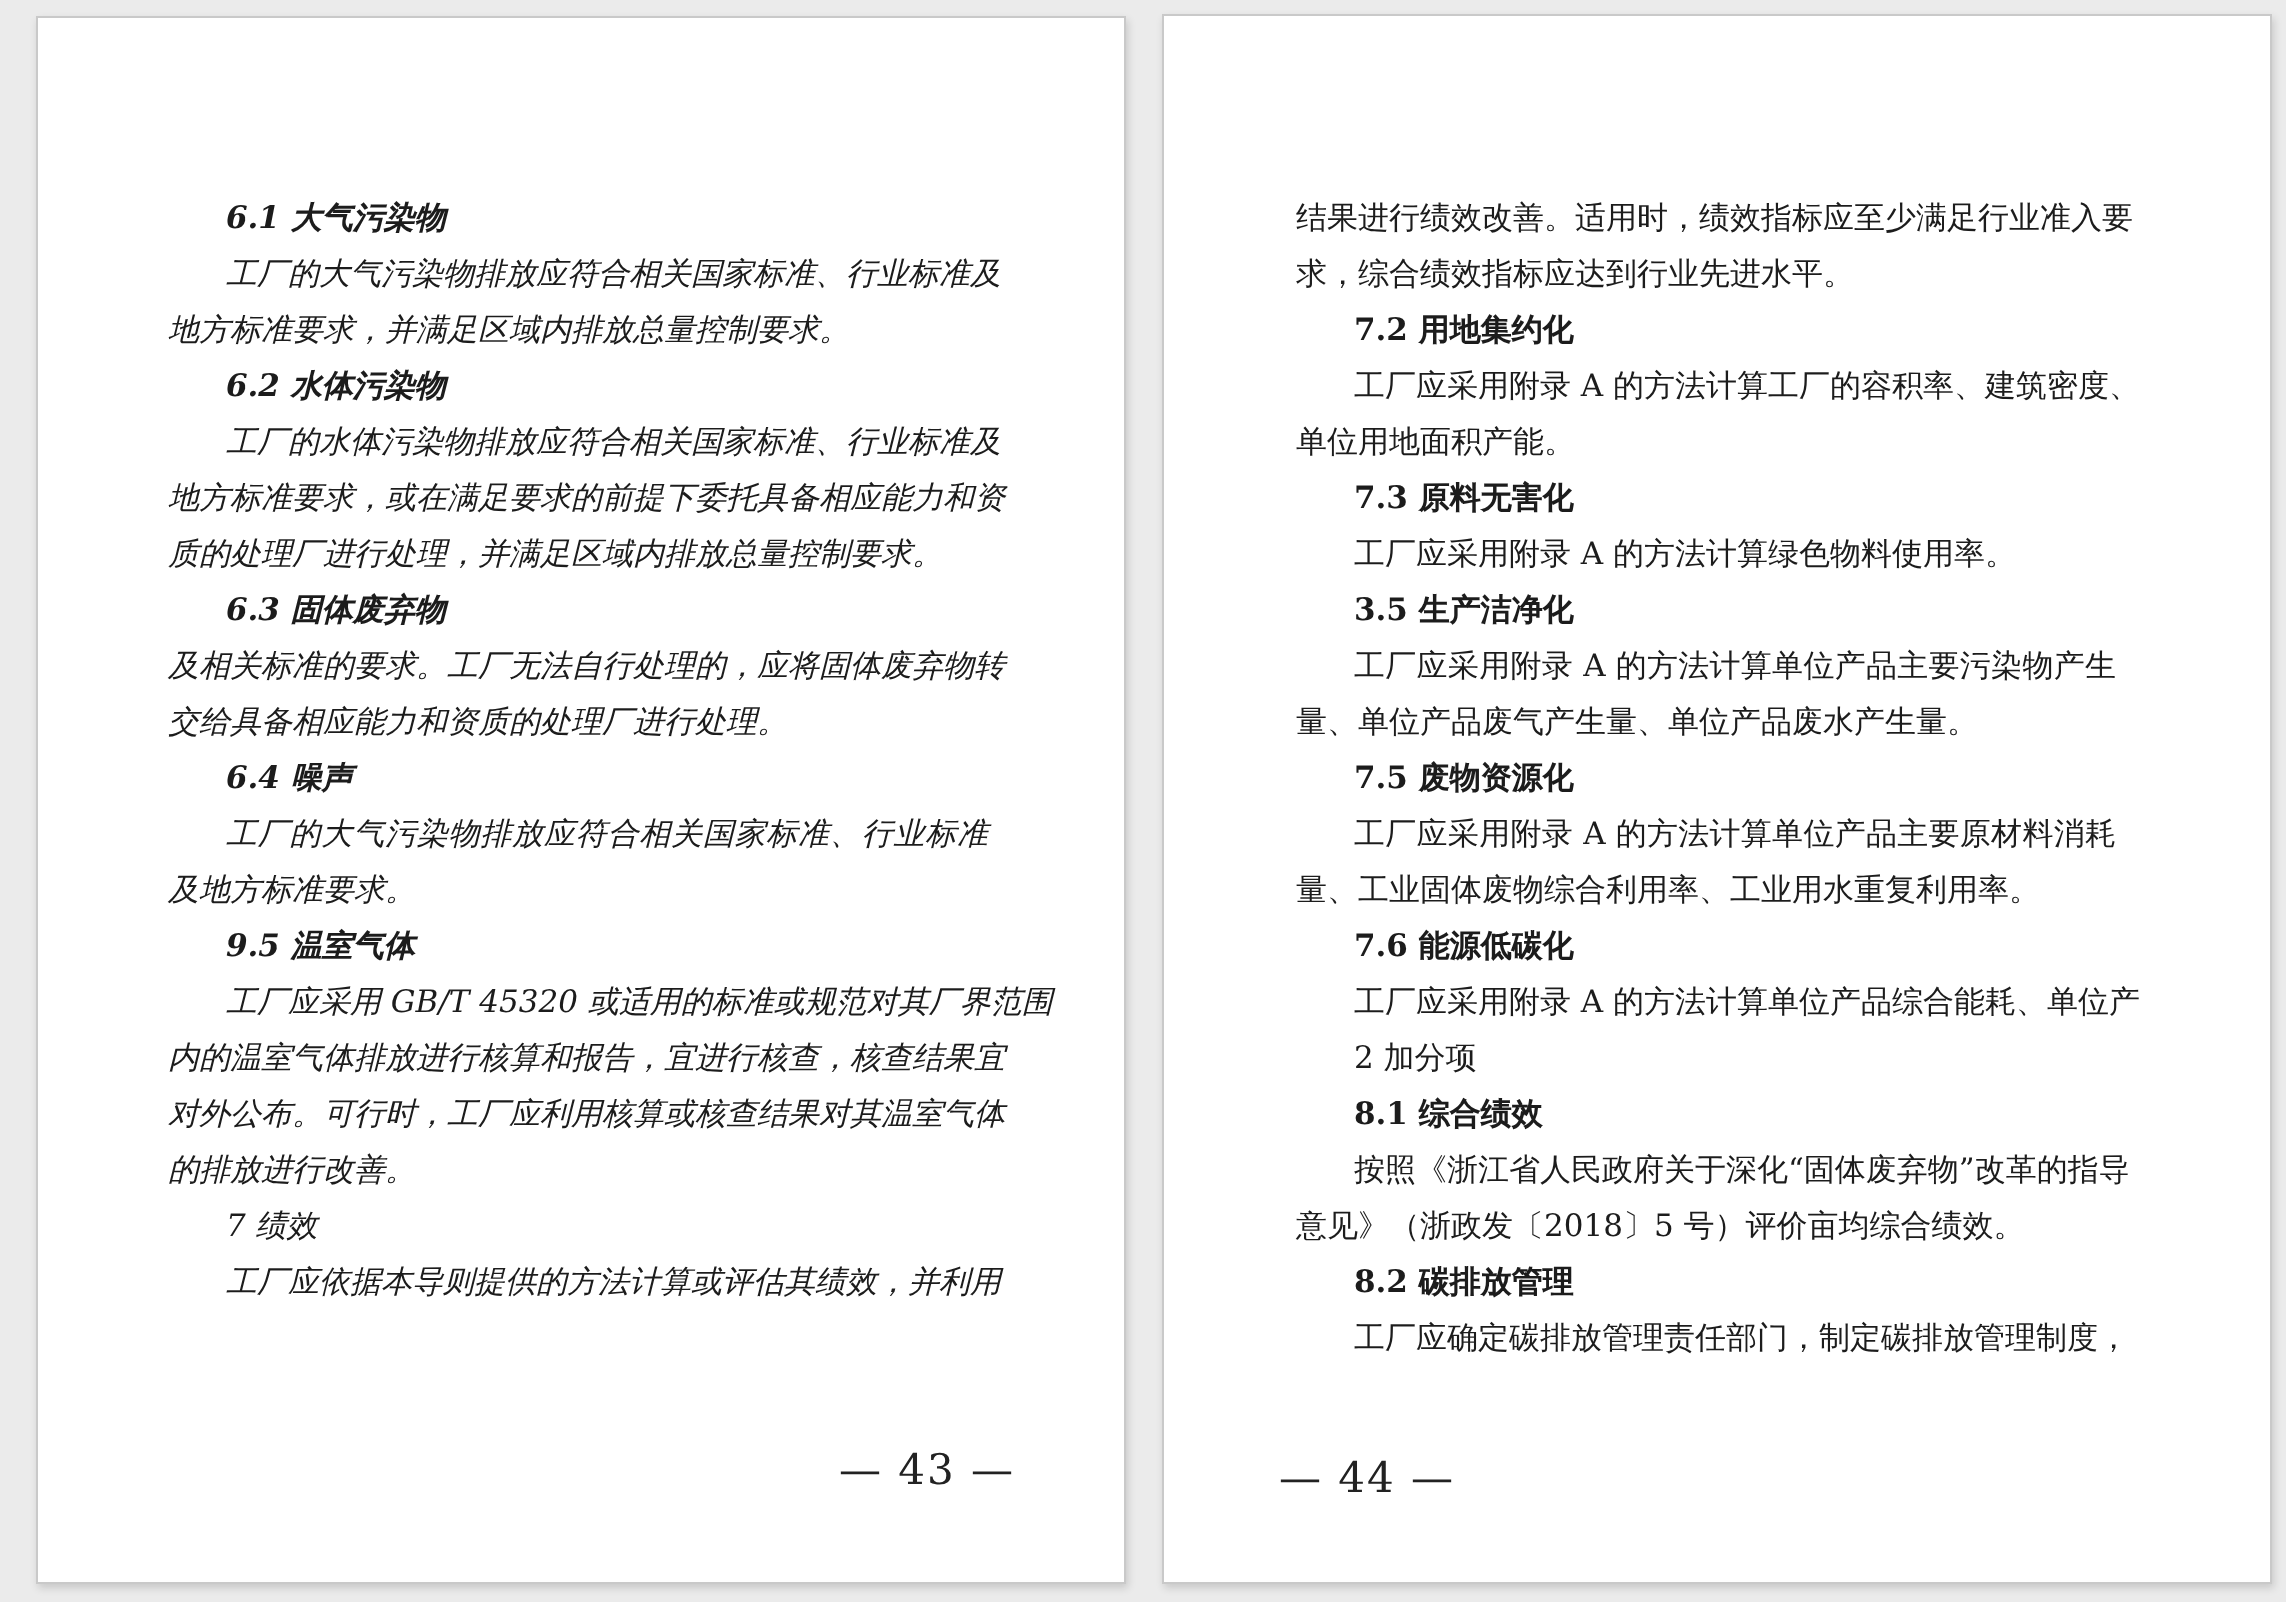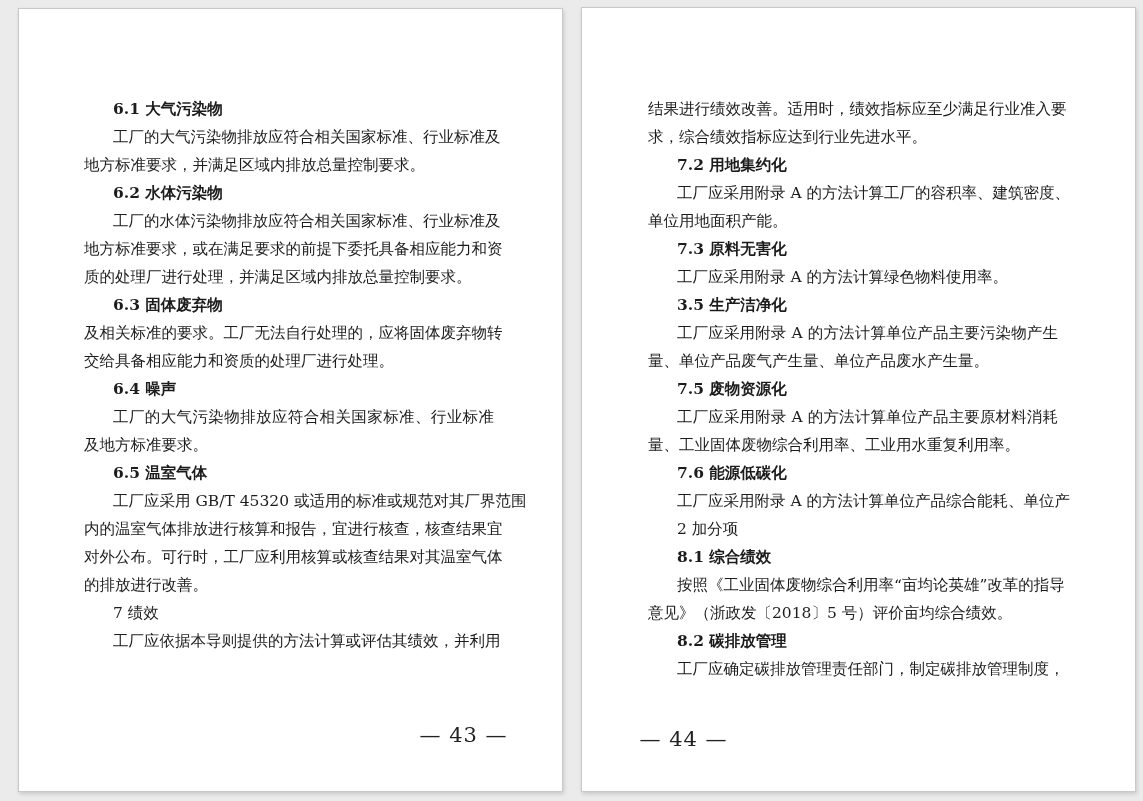--- a/index.html
+++ b/index.html
@@ -30,7 +30,7 @@
     position: absolute;
     width: 410px;
   }
-  .page-left  .content { left: 65px; top: 86px; }
+  .page-left  .content { left: 65px; top: 86px; font-style: italic; }
   .page-right .content { left: 66px; top: 87px; }
   .line {
     height: 28px;

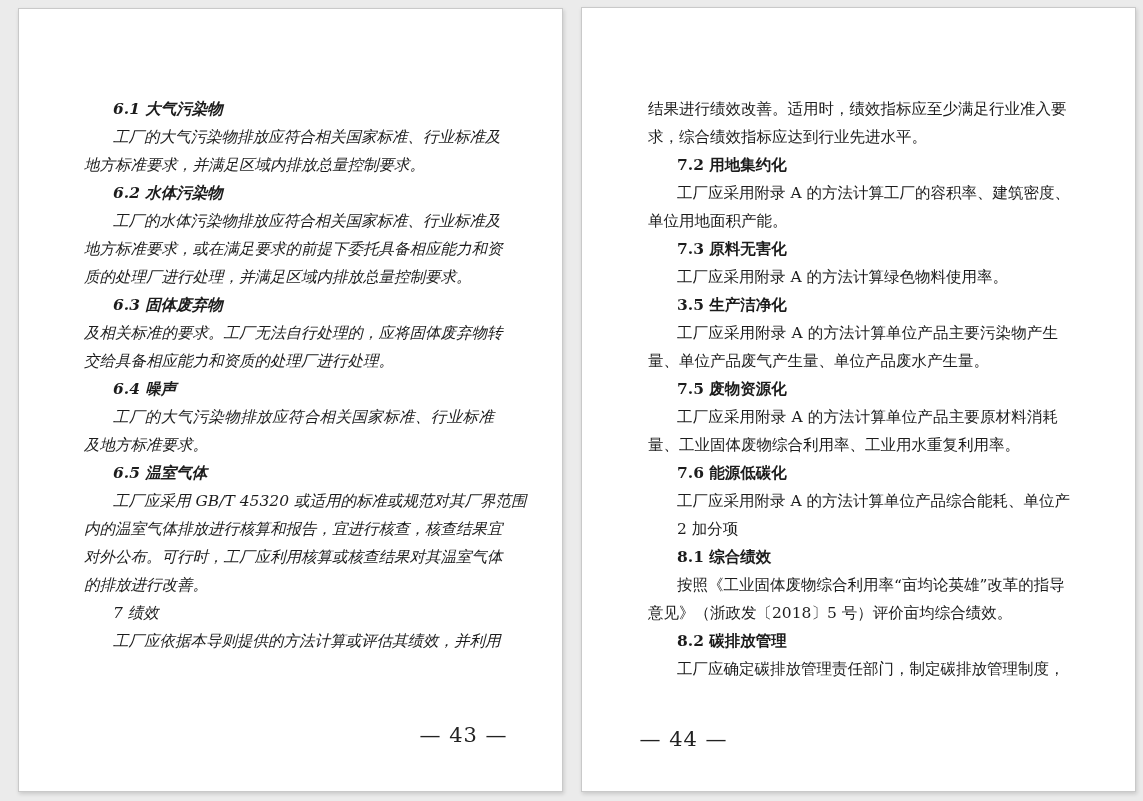--- a/index.html
+++ b/index.html
@@ -79,7 +79,7 @@
         <div class="line heading">6.4 噪声</div>
         <div class="line para fill">工厂的大气污染物排放应符合相关国家标准、行业标准</div>
         <div class="line cont">及地方标准要求。</div>
-        <div class="line heading">6.5 温室气体</div>
+        <div class="line heading">9.5 温室气体</div>
         <div class="line para fill">工厂应采用 GB/T 45320 或适用的标准或规范对其厂界范围</div>
         <div class="line cont fill">内的温室气体排放进行核算和报告，宜进行核查，核查结果宜</div>
         <div class="line cont fill">对外公布。可行时，工厂应利用核算或核查结果对其温室气体</div>

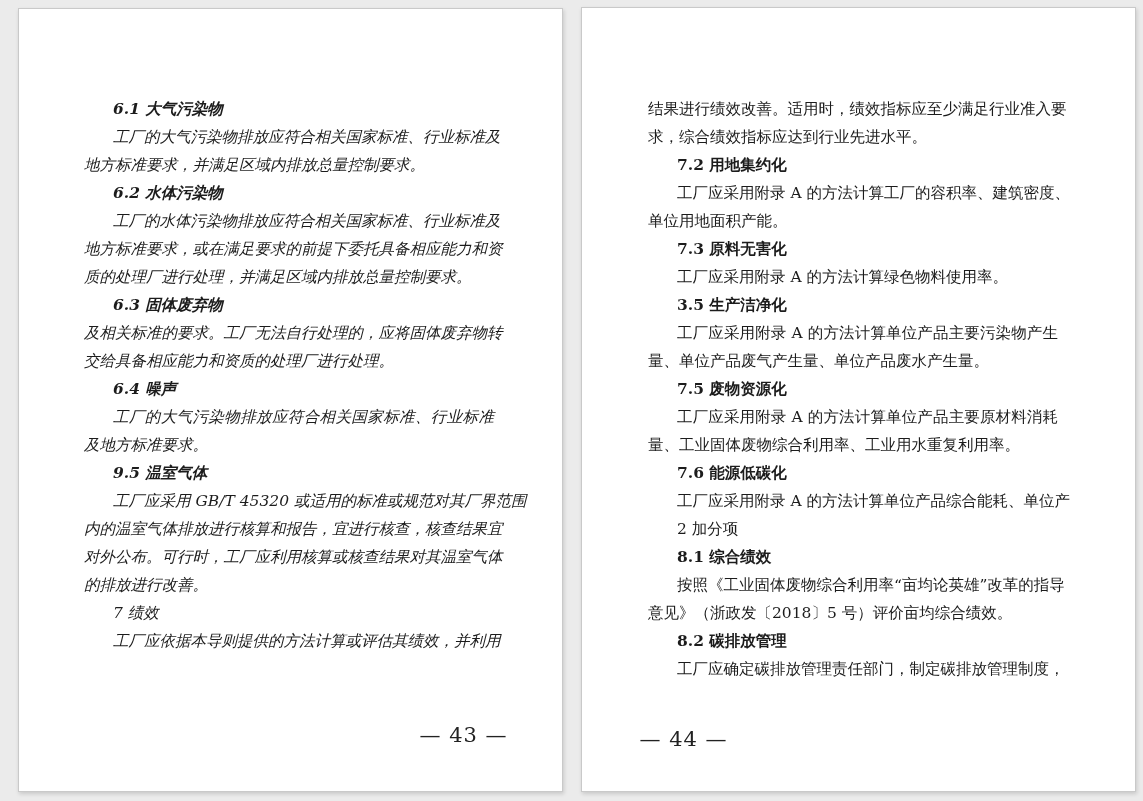--- a/index.html
+++ b/index.html
@@ -109,7 +109,7 @@
         <div class="line para fill">工厂应采用附录 A 的方法计算单位产品综合能耗、单位产</div>
         <div class="line chapter">2 加分项</div>
         <div class="line heading">8.1 综合绩效</div>
-        <div class="line para fill">按照《工业固体废物综合利用率“亩均论英雄”改革的指导</div>
+        <div class="line para fill">按照《浙江省人民政府关于深化“固体废弃物”改革的指导</div>
         <div class="line cont">意见》（浙政发〔2018〕5 号）评价亩均综合绩效。</div>
         <div class="line heading">8.2 碳排放管理</div>
         <div class="line para fill">工厂应确定碳排放管理责任部门，制定碳排放管理制度，</div>

